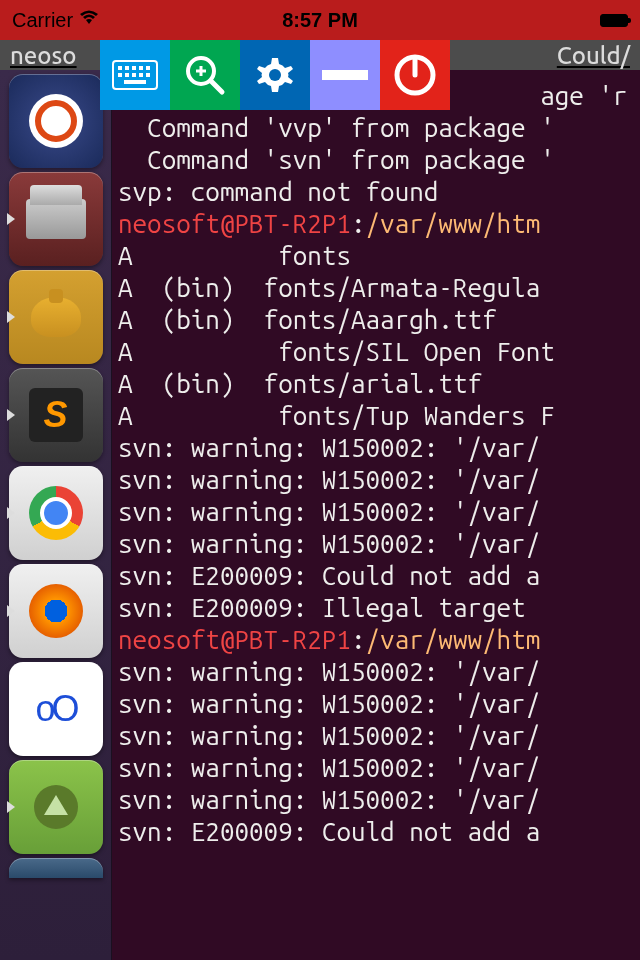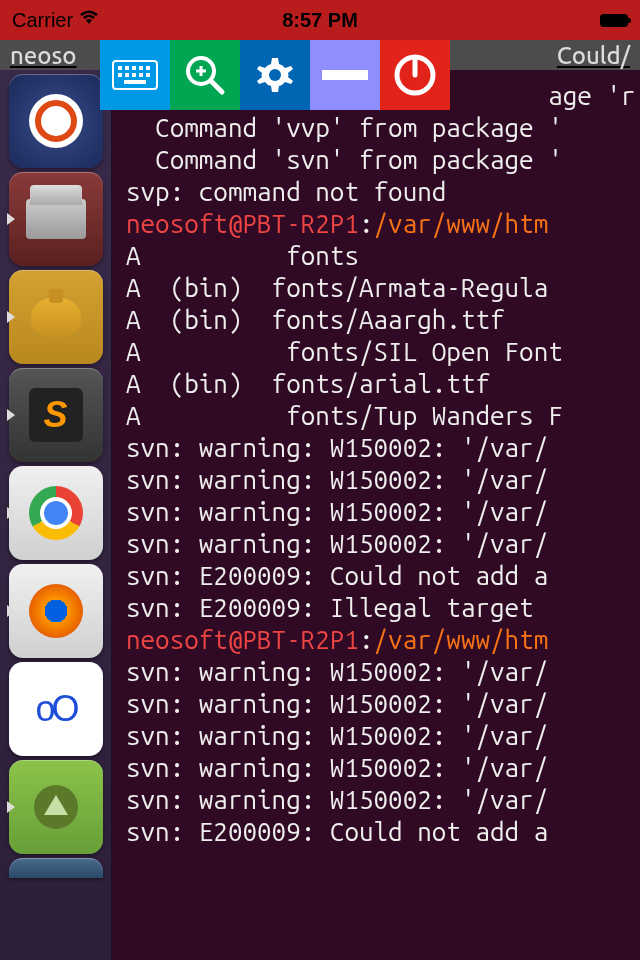--- a/index.html
+++ b/index.html
@@ -46,7 +46,7 @@
 .astudio-inner{width:44px;height:44px;background:#5a7a2a;border-radius:50%;position:relative;}
 .astudio-inner:before{content:"";position:absolute;top:50%;left:50%;transform:translate(-50%,-60%);width:0;height:0;border-left:12px solid transparent;border-right:12px solid transparent;border-bottom:20px solid #c5e1a5;}
 .last-icon{background:linear-gradient(#4a6a8a,#2a4a6a);height:20px;border-radius:14px 14px 0 0;margin-bottom:0;}
-.terminal{position:absolute;left:112px;top:30px;right:0;bottom:0;background:#300a24;padding:10px 14px;font-family:"Ubuntu Mono","DejaVu Sans Mono",monospace;font-size:26px;line-height:32px;color:#eeeeec;overflow:hidden;white-space:pre;}
+.terminal{position:absolute;left:112px;top:30px;right:0;bottom:0;background:#300a24;padding:10px 6px;font-family:"Ubuntu Mono","DejaVu Sans Mono",monospace;font-size:26px;line-height:32px;color:#eeeeec;overflow:hidden;white-space:pre;}
 .prompt{color:#ef4444;}
 .path{color:#f97316;}
 </style>

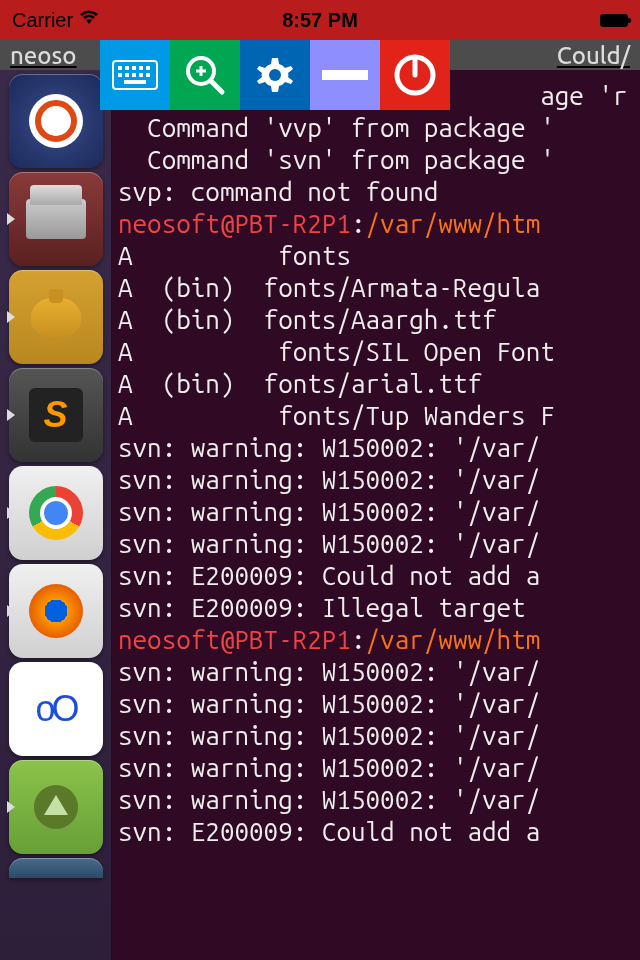--- a/index.html
+++ b/index.html
@@ -48,7 +48,7 @@
 .last-icon{background:linear-gradient(#4a6a8a,#2a4a6a);height:20px;border-radius:14px 14px 0 0;margin-bottom:0;}
 .terminal{position:absolute;left:112px;top:30px;right:0;bottom:0;background:#300a24;padding:10px 6px;font-family:"Ubuntu Mono","DejaVu Sans Mono",monospace;font-size:26px;line-height:32px;color:#eeeeec;overflow:hidden;white-space:pre;}
 .prompt{color:#ef4444;}
-.path{color:#f97316;}
+.path{color:#fdba74;}
 </style>
 </head>
 <body>

